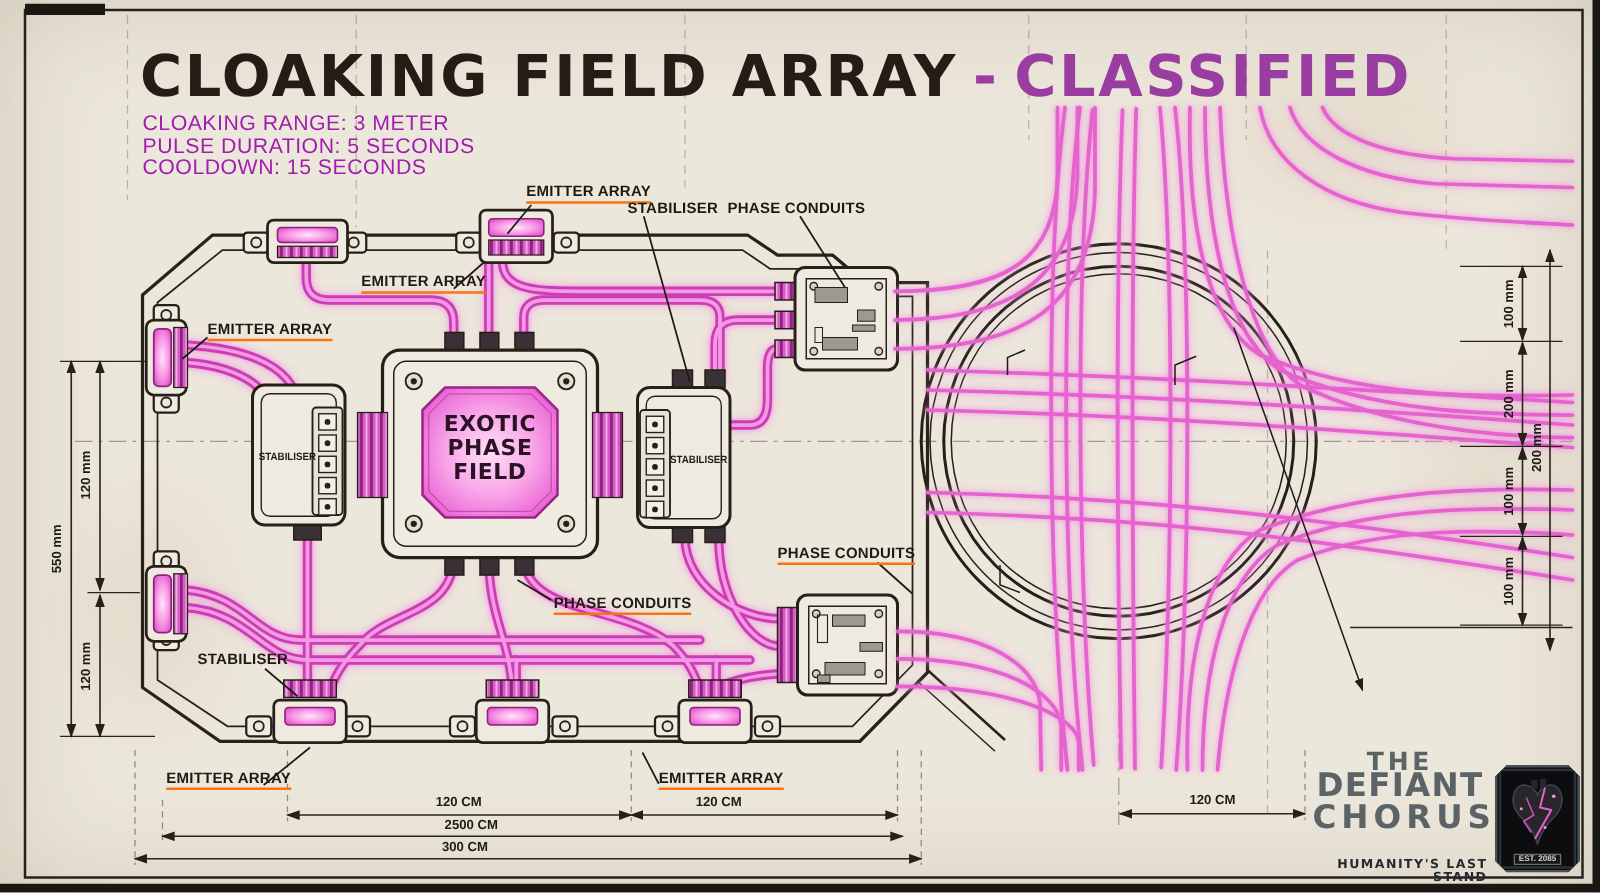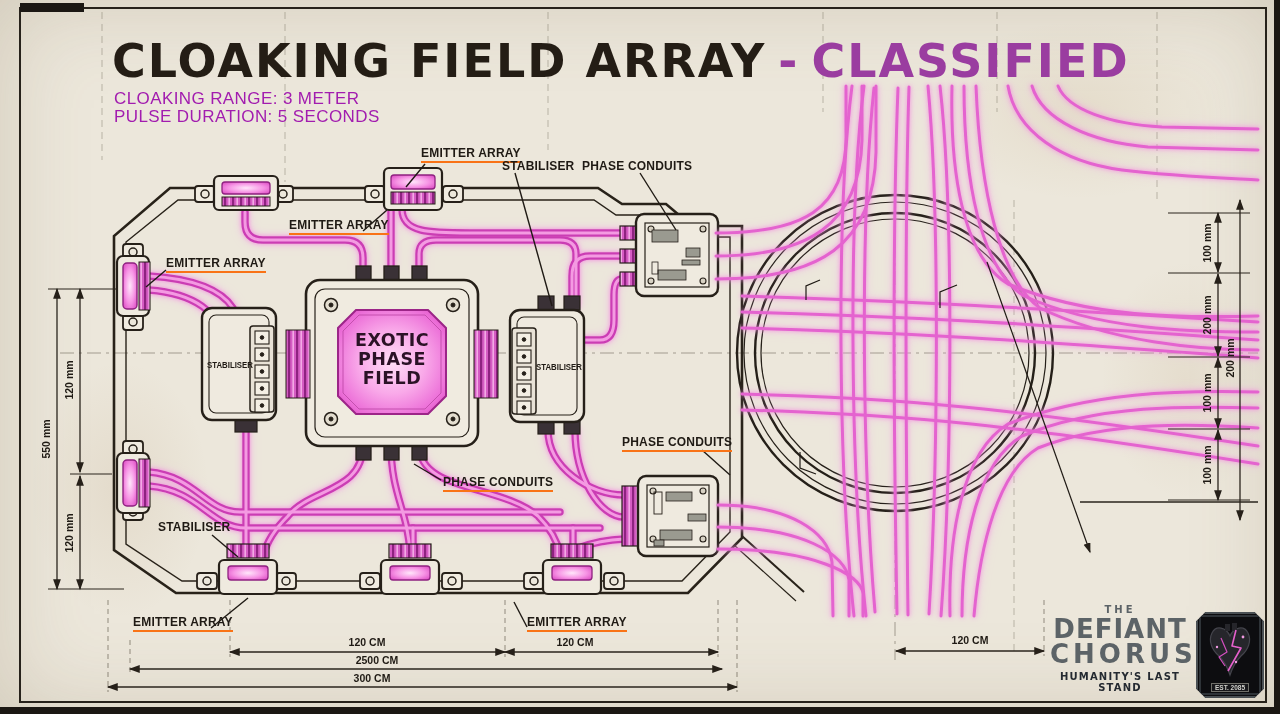--- a/index.html
+++ b/index.html
@@ -368,6 +368,7 @@
   <div class="specs">
     <div>CLOAKING RANGE: 3 METER</div>
     <div>PULSE DURATION: 5 SECONDS</div>
+    <div>COOLDOWN: 15 SECONDS</div>
   </div>
 
   <div class="lbl u" style="left:421px;top:146px">EMITTER ARRAY</div>

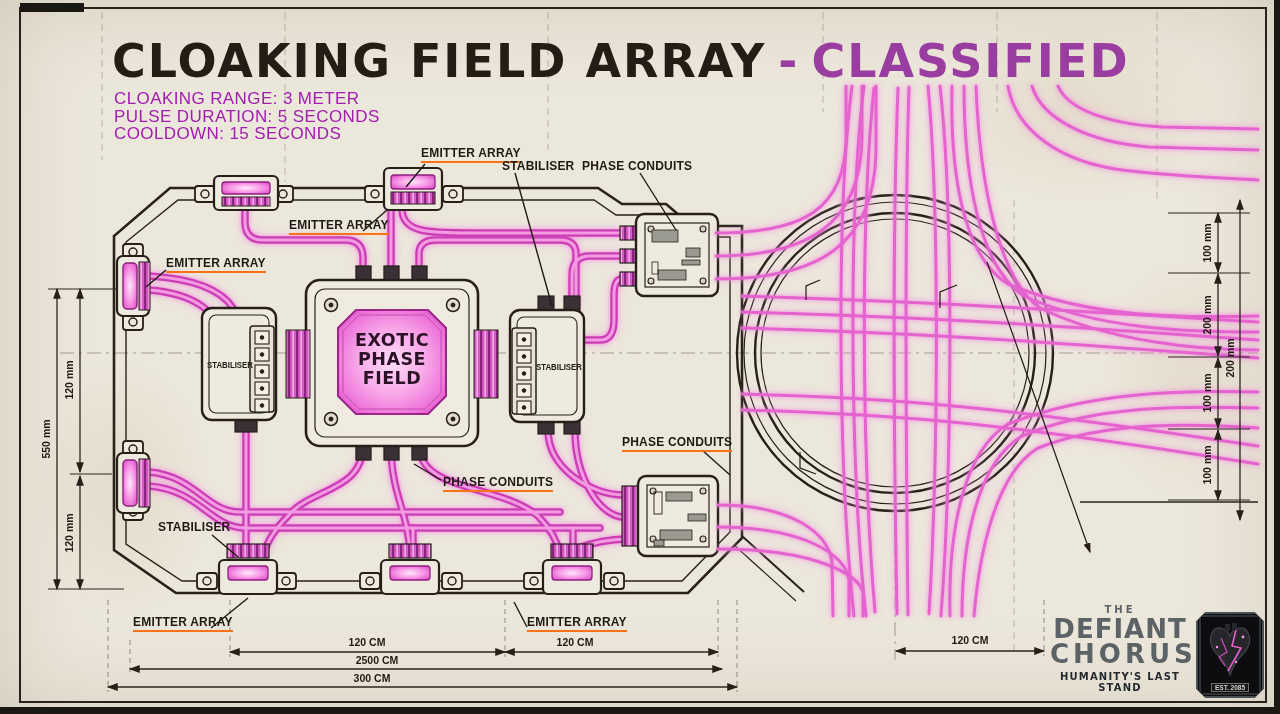--- a/index.html
+++ b/index.html
@@ -33,7 +33,7 @@
   
   .logoblock{position:absolute;left:1050px;top:602px;width:140px;text-align:center;
     font-family:"DejaVu Sans","Liberation Sans",sans-serif;color:#5c6367;}
-  .logo-the{font-weight:800;font-size:10px;letter-spacing:3px;line-height:15px;}
+  .logo-the{font-weight:800;font-size:20px;letter-spacing:3px;line-height:15px;}
   .logo-defiant{font-weight:800;font-size:26px;letter-spacing:1px;line-height:25px;}
   .logo-chorus{font-weight:800;font-size:26px;letter-spacing:4px;line-height:25px;}
   .logo-tag{font-weight:700;font-size:10px;letter-spacing:1.2px;color:#252a31;margin-top:4px;}

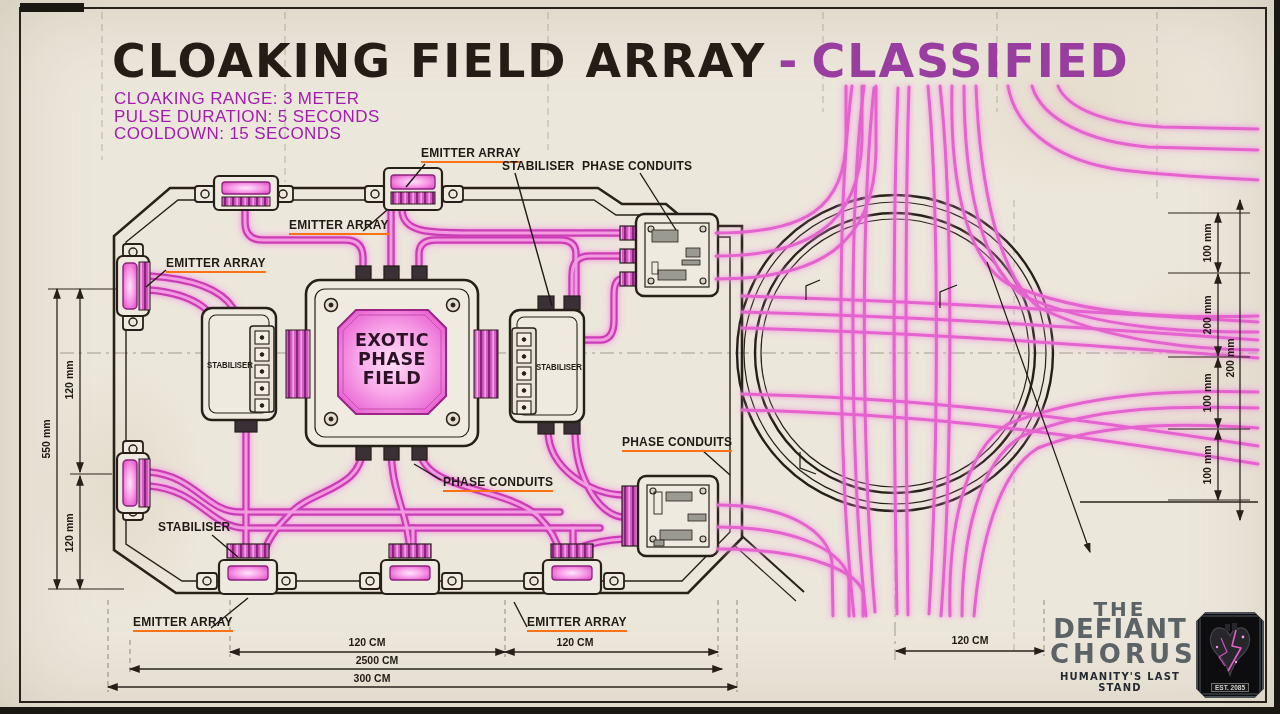--- a/index.html
+++ b/index.html
@@ -36,7 +36,7 @@
   .logo-the{font-weight:800;font-size:20px;letter-spacing:3px;line-height:15px;}
   .logo-defiant{font-weight:800;font-size:26px;letter-spacing:1px;line-height:25px;}
   .logo-chorus{font-weight:800;font-size:26px;letter-spacing:4px;line-height:25px;}
-  .logo-tag{font-weight:700;font-size:10px;letter-spacing:1.2px;color:#252a31;margin-top:4px;}
+  .logo-tag{font-weight:700;font-size:10px;letter-spacing:1.2px;color:#252a31;margin-top:19px;text-align:right;}
   .badge{position:absolute;left:1196px;top:612px;width:68px;height:86px;background:#0d0d10;
     clip-path:polygon(14% 0,86% 0,100% 11%,100% 89%,86% 100%,14% 100%,0 89%,0 11%);
     border:2px solid #4a5054;box-sizing:border-box;}

